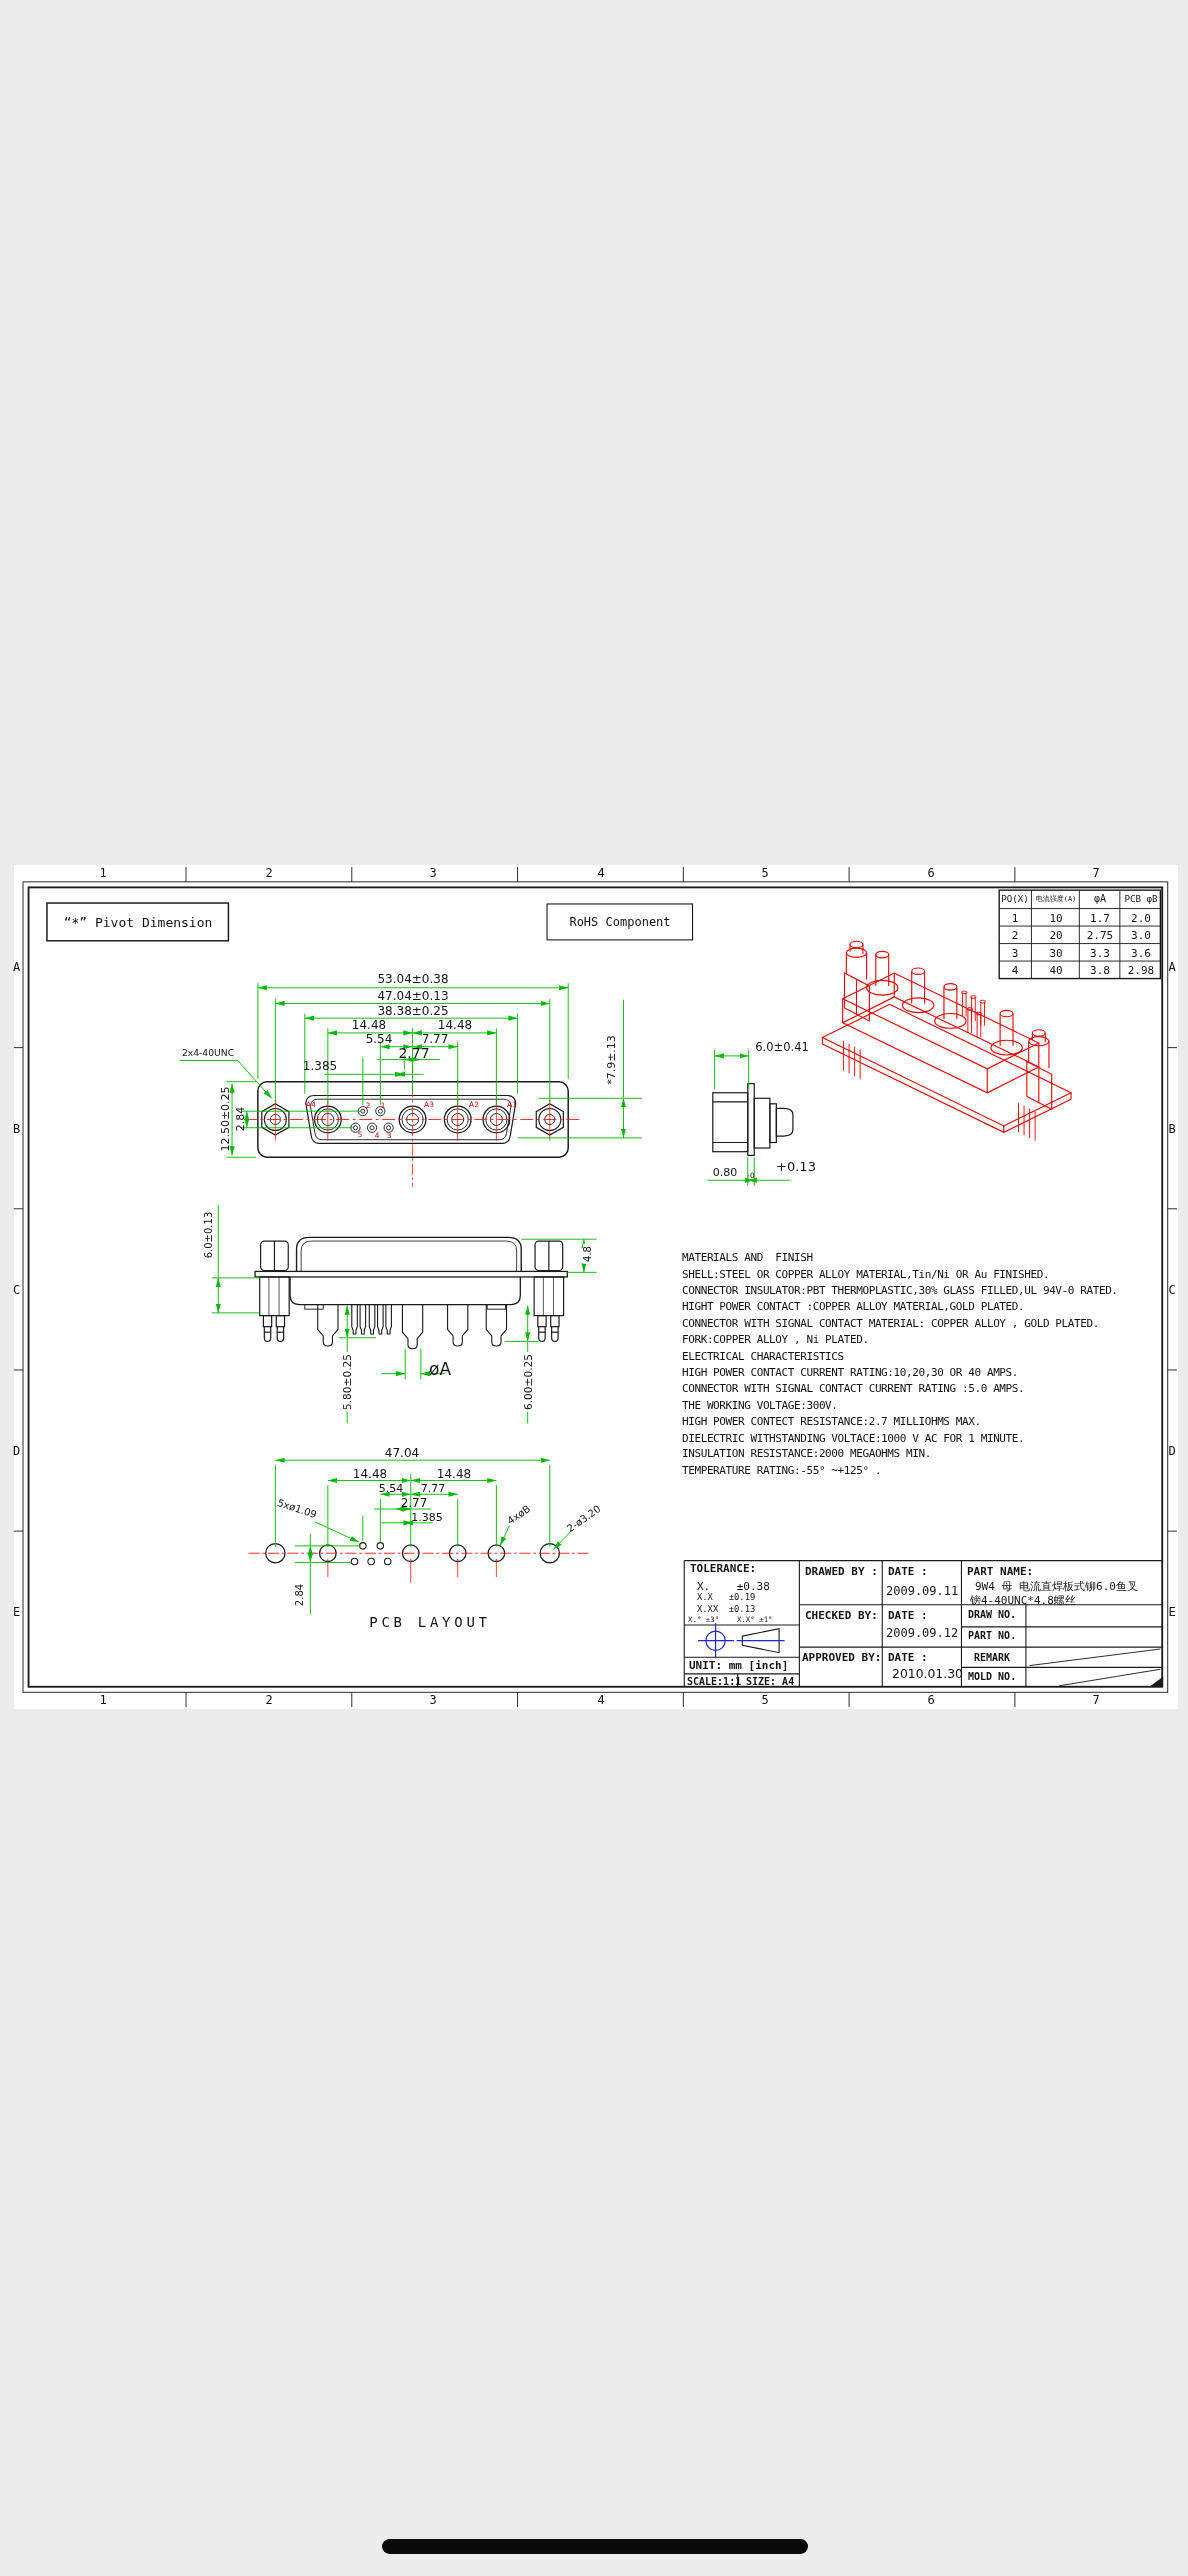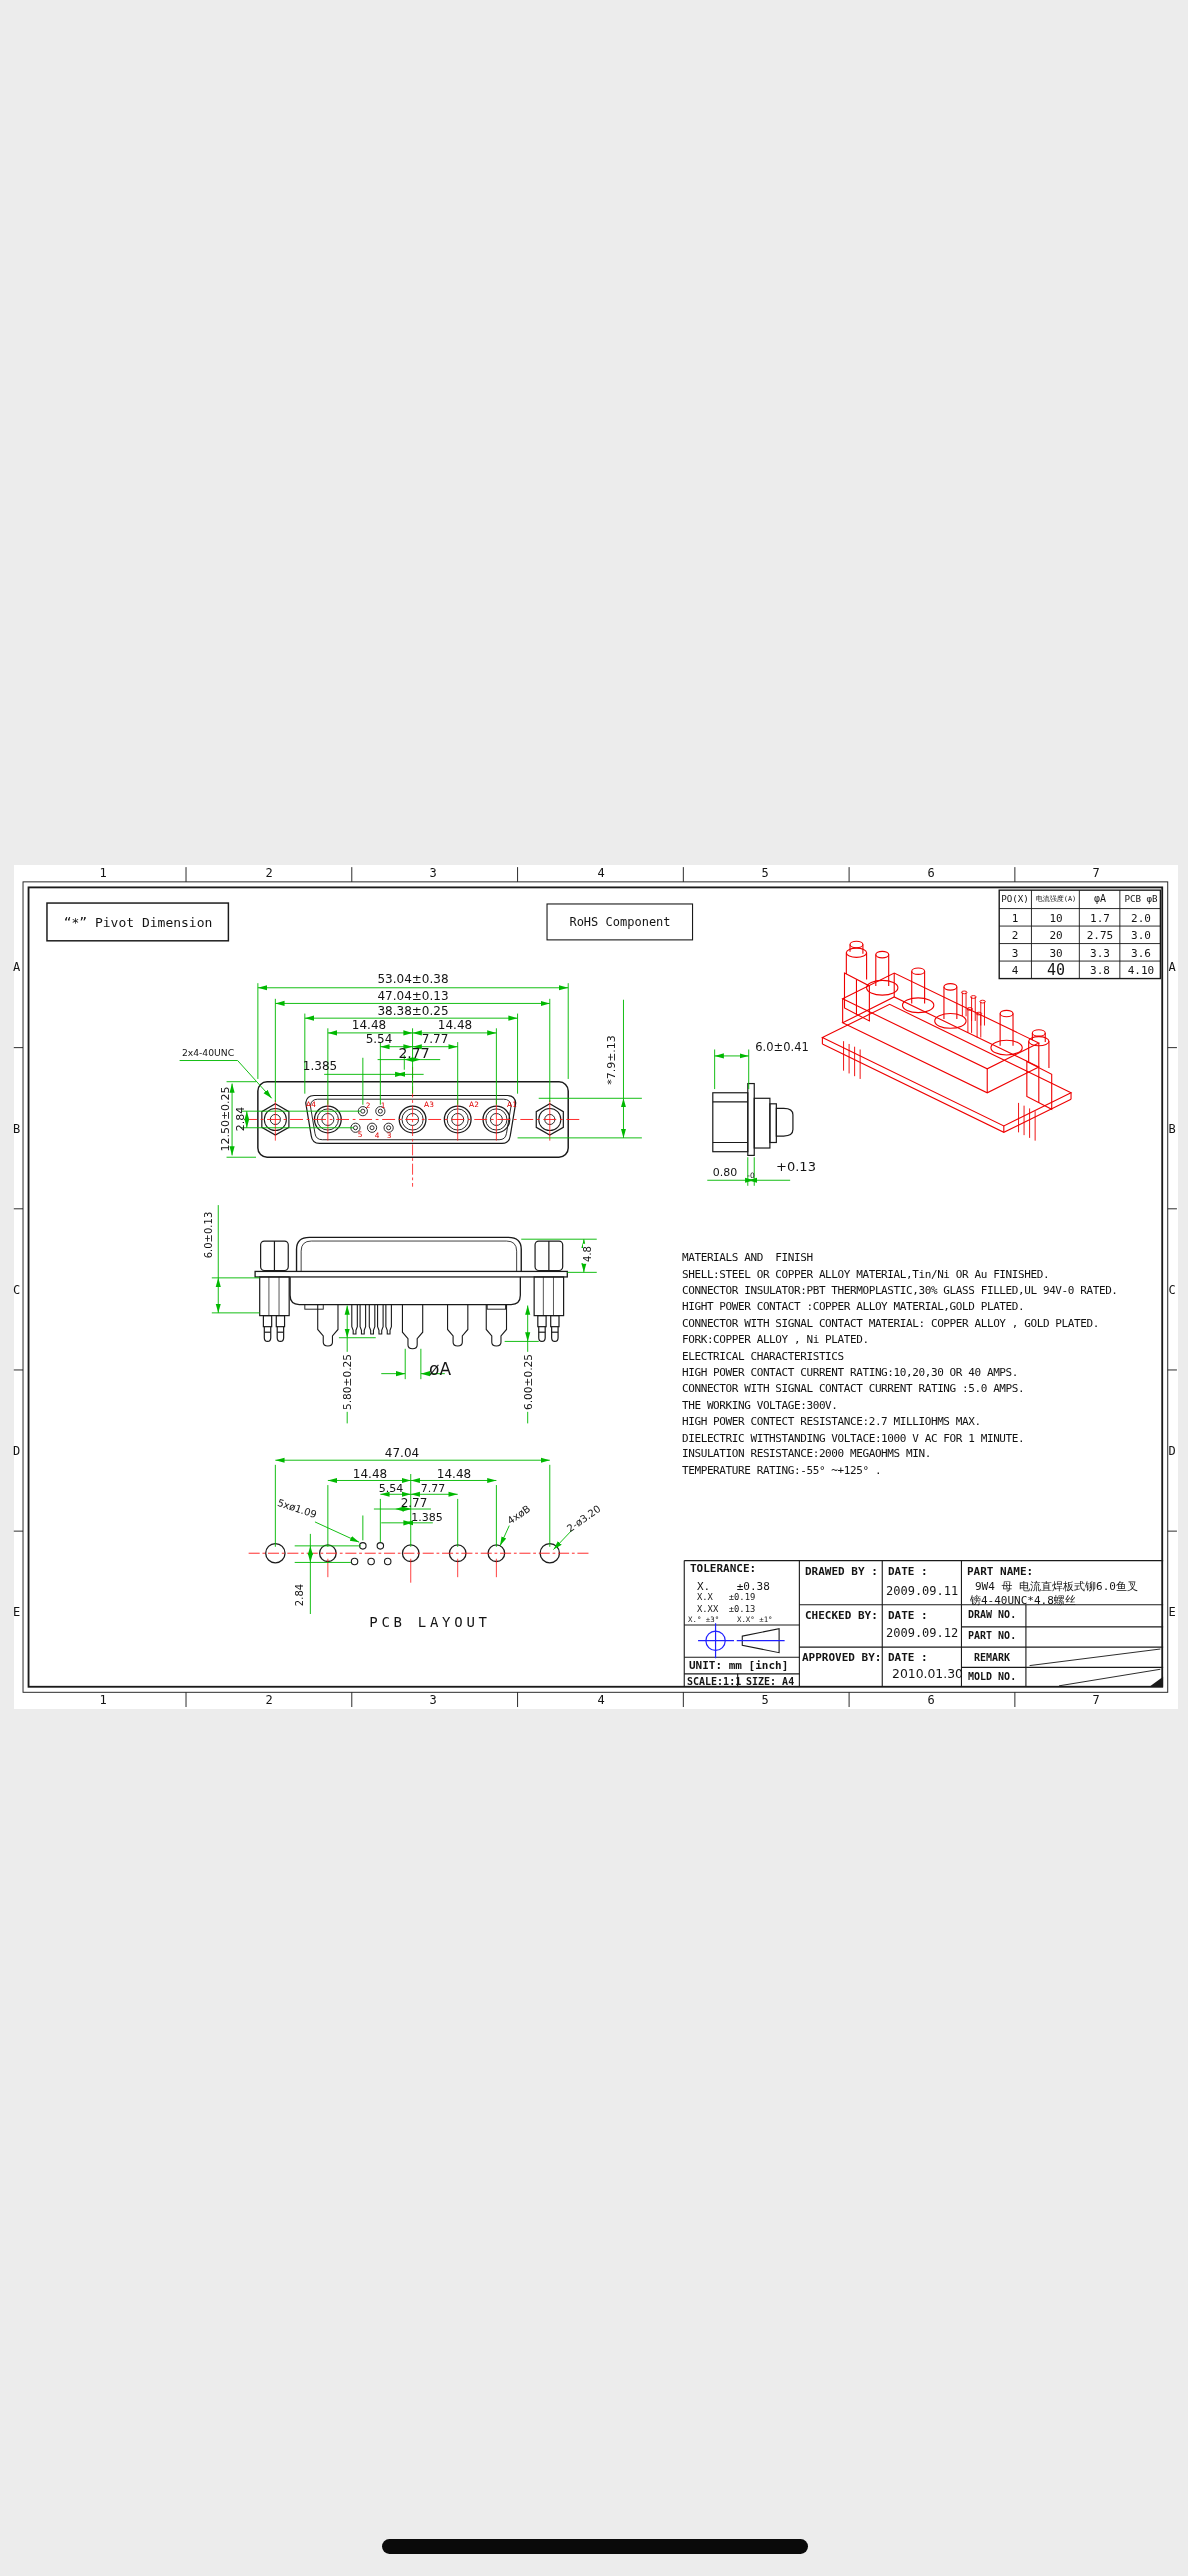--- a/index.html
+++ b/index.html
@@ -442,7 +442,7 @@
 <span class="t cad" style="left:1100px;top:953px;font-size:11px">3.3</span>
 <span class="t cad" style="left:1141px;top:953px;font-size:11px">3.6</span>
 <span class="t cad" style="left:1015px;top:970px;font-size:11px">4</span>
-<span class="t cad" style="left:1056px;top:970px;font-size:15px">40</span>
+<span class="t cad" style="left:1056px;top:970px;font-size:11px">40</span>
 <span class="t cad" style="left:1100px;top:970px;font-size:11px">3.8</span>
 <span class="t cad" style="left:1141px;top:970px;font-size:11px">4.10</span>
 

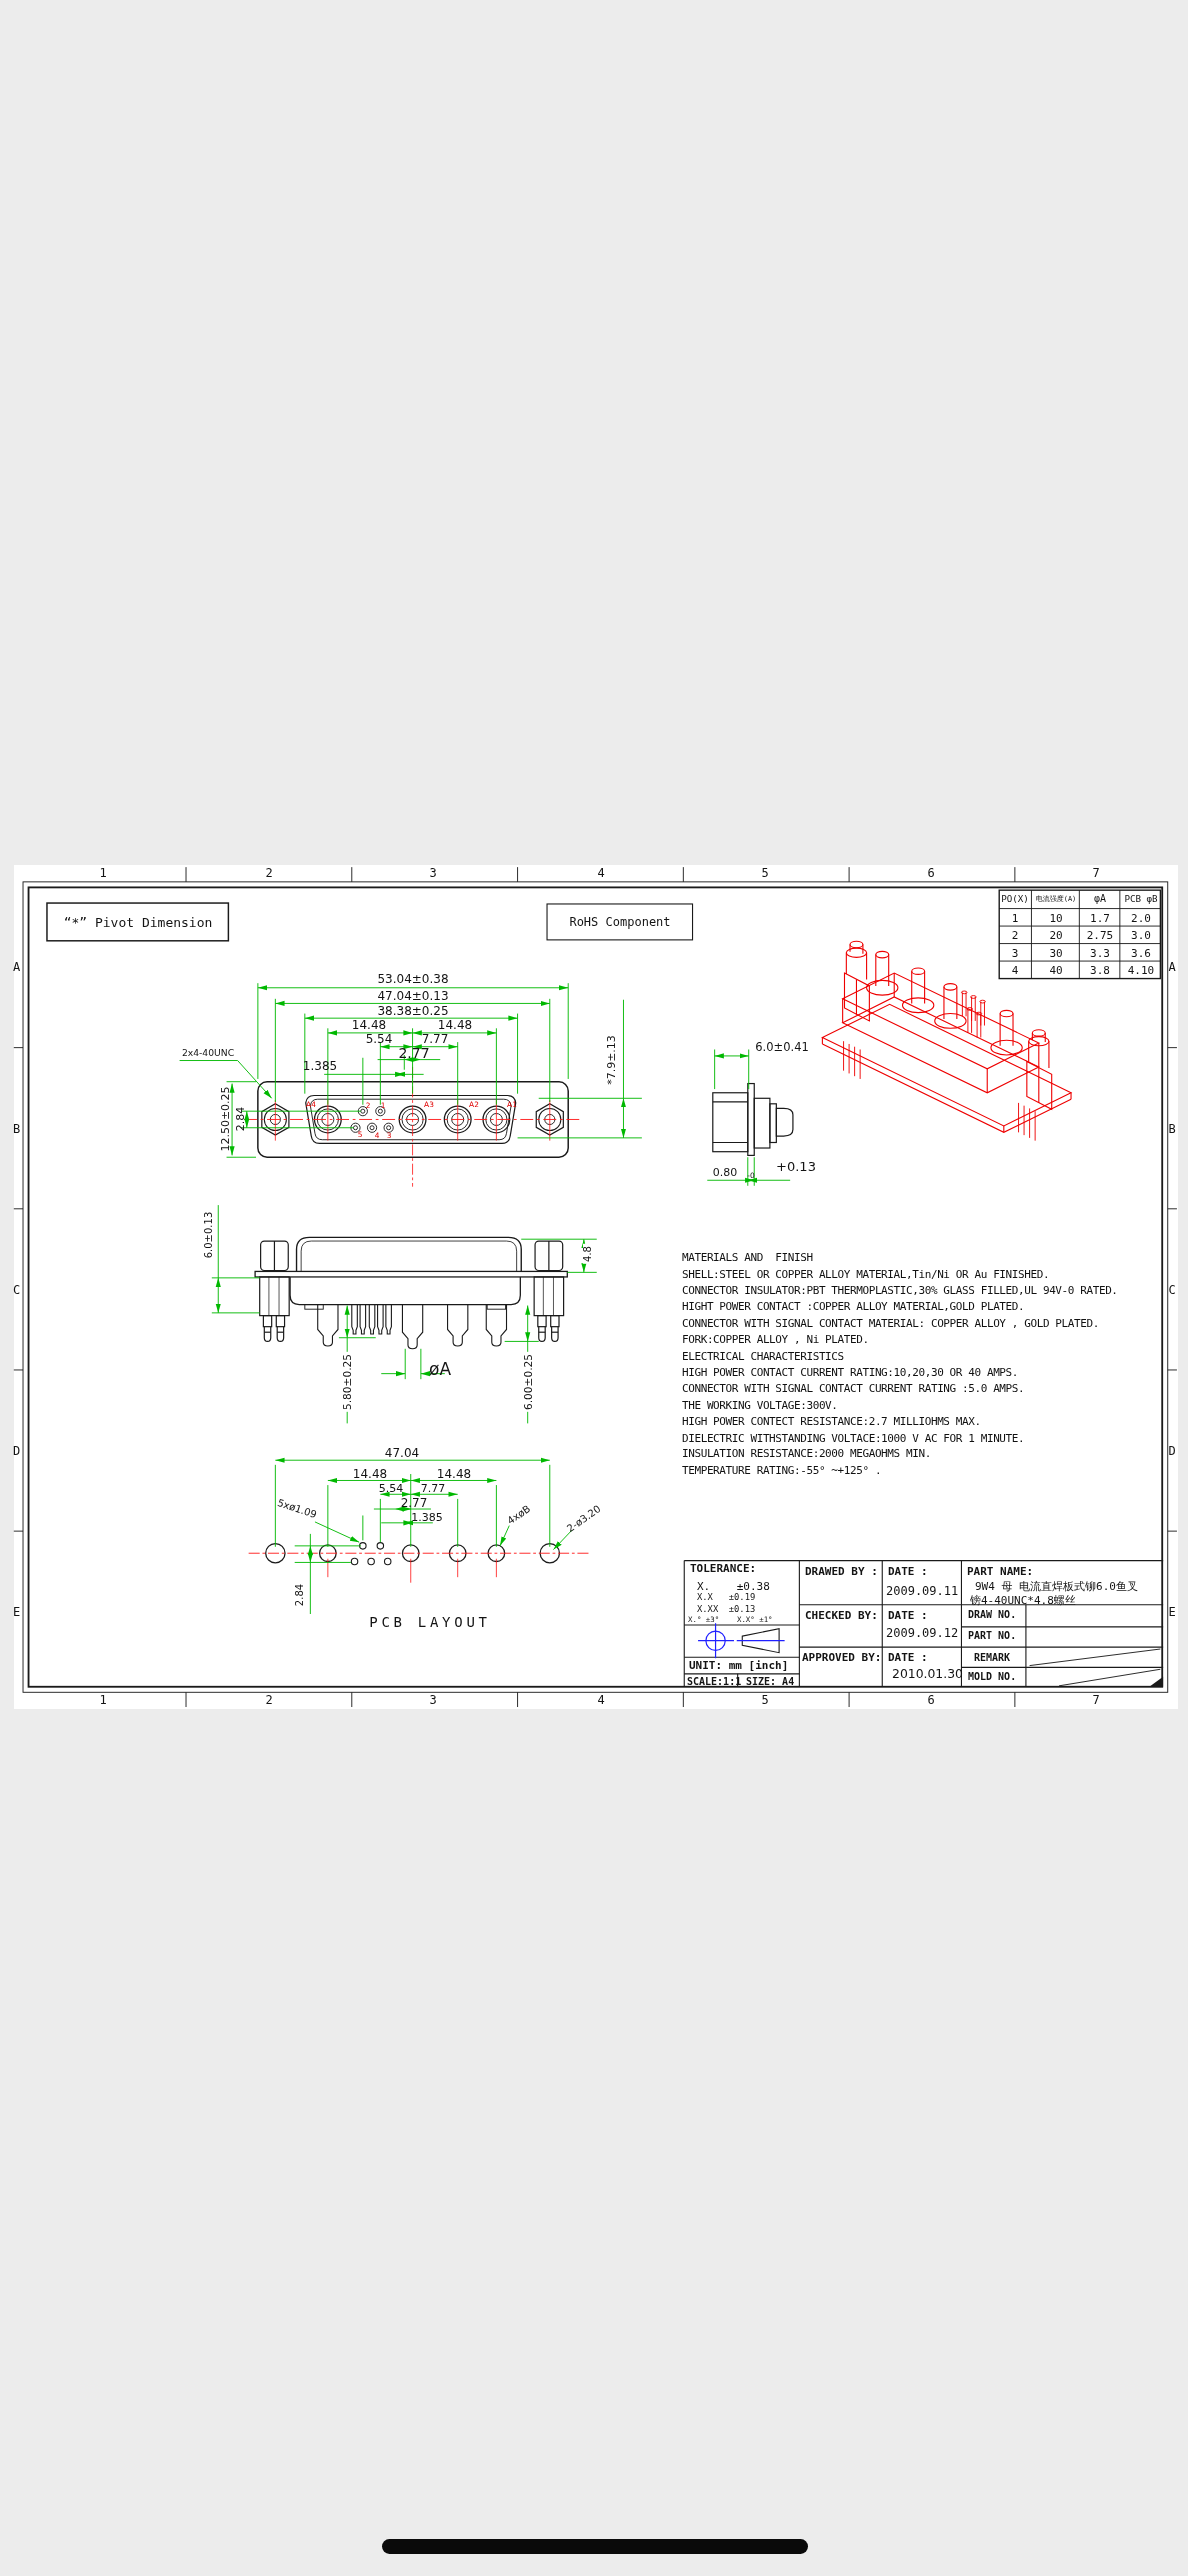--- a/index.html
+++ b/index.html
@@ -444,7 +444,7 @@
 <span class="t cad" style="left:1015px;top:970px;font-size:11px">4</span>
 <span class="t cad" style="left:1056px;top:970px;font-size:11px">40</span>
 <span class="t cad" style="left:1100px;top:970px;font-size:11px">3.8</span>
-<span class="t cad" style="left:1141px;top:970px;font-size:11px">4.10</span>
+<span class="t cad" style="left:1141px;top:970px;font-size:11px">2.98</span>
 
 <span class="t" style="left:413px;top:979px">53.04±0.38</span>
 <span class="t" style="left:413px;top:996px">47.04±0.13</span>

